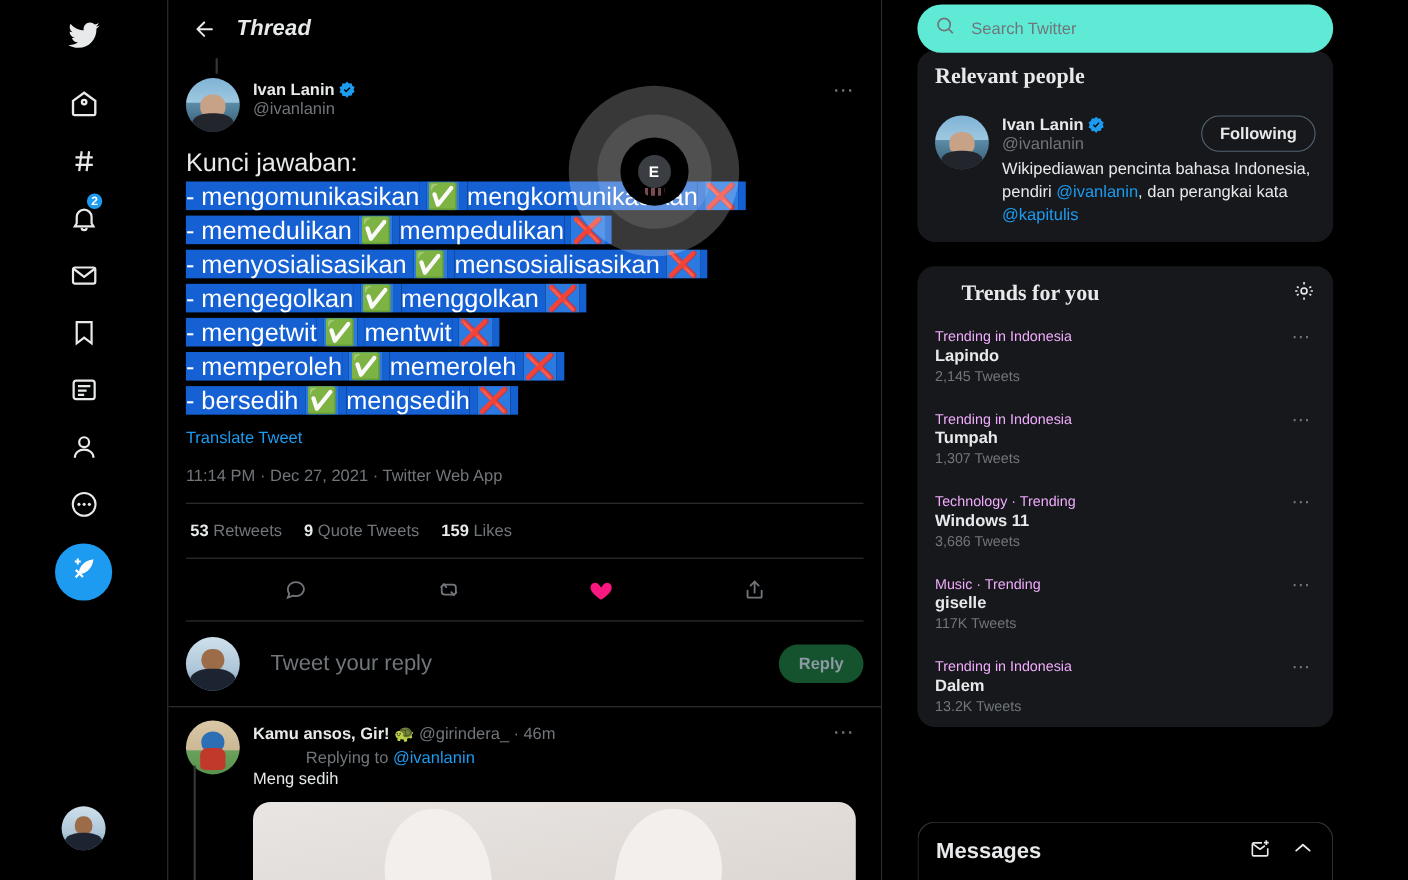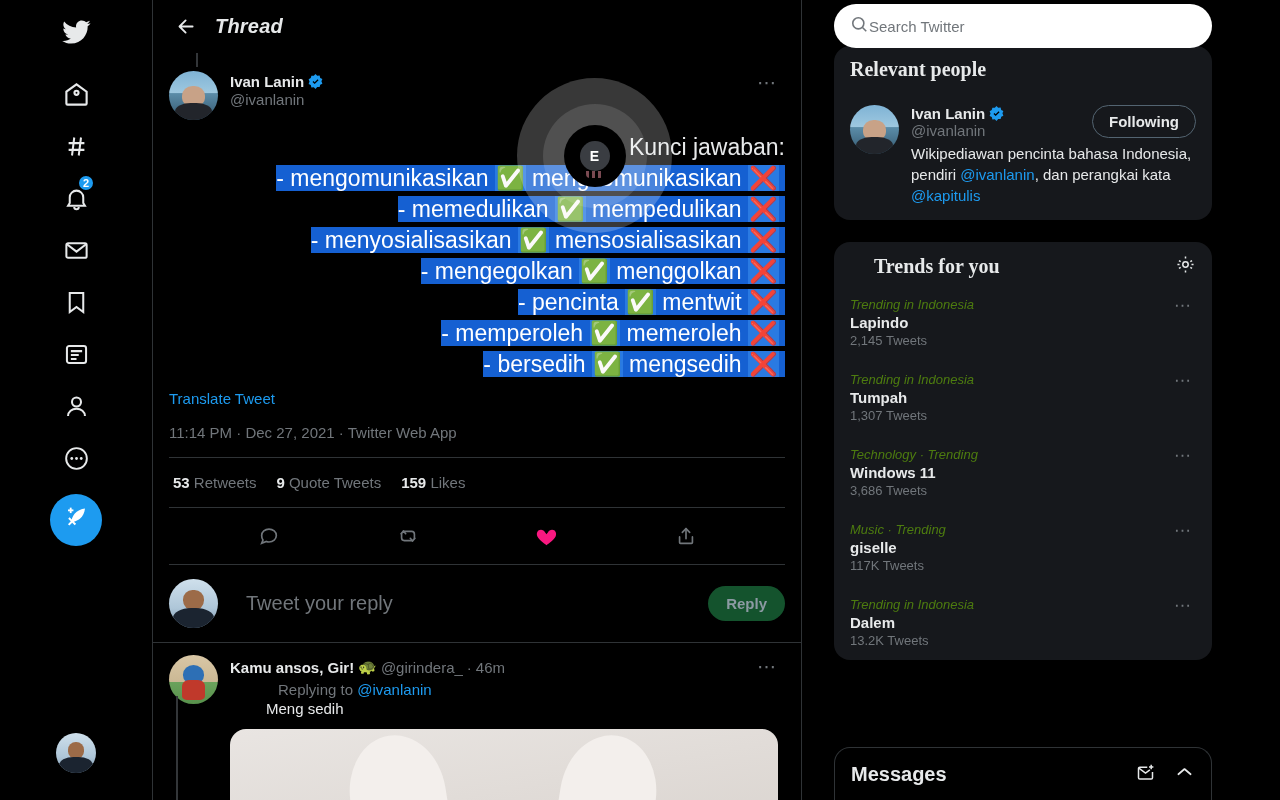--- a/index.html
+++ b/index.html
@@ -161,8 +161,8 @@
   }
   .search-wrap { position: absolute; top: 4px; left: 32px; width: 378px; z-index: 5; }
   .search-bar {
-    height: 44px; background:#ffffff; border-radius: 22px;
-    display: flex; align-items: center; padding: 0 16px;
+    height: 44px; background:#5eead4; border-radius: 22px;
+    display: flex; align-items: center; gap: 14px; padding: 0 16px;
     cursor: text;
   }
   .search-placeholder { font-size: 15px; color: #71767b; }

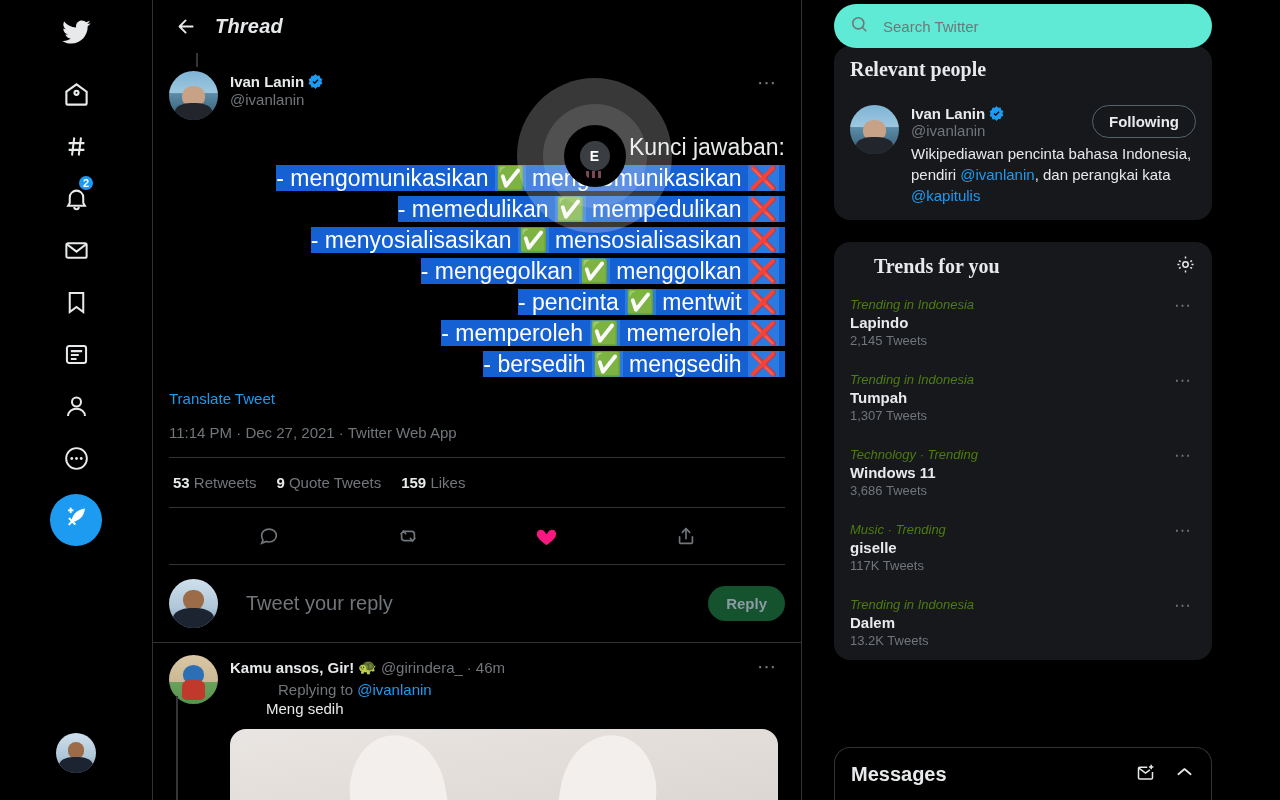--- a/index.html
+++ b/index.html
@@ -108,7 +108,7 @@
     padding: 6px 8px; cursor: pointer; letter-spacing: 1px;
   }
 
-  .tweet-body { margin-top: 12px; font-size: 23px; line-height: 31px; color: #e7e9ea; text-align: right; }
+  .tweet-body { margin-top: 12px; font-size: 23px; line-height: 31px; color: #e7e9ea; }
   .tweet-body .plain { display: block; }
   .sel-line { display: block; white-space: nowrap; }
   .sel { background: #1560d2; color: #fff; }

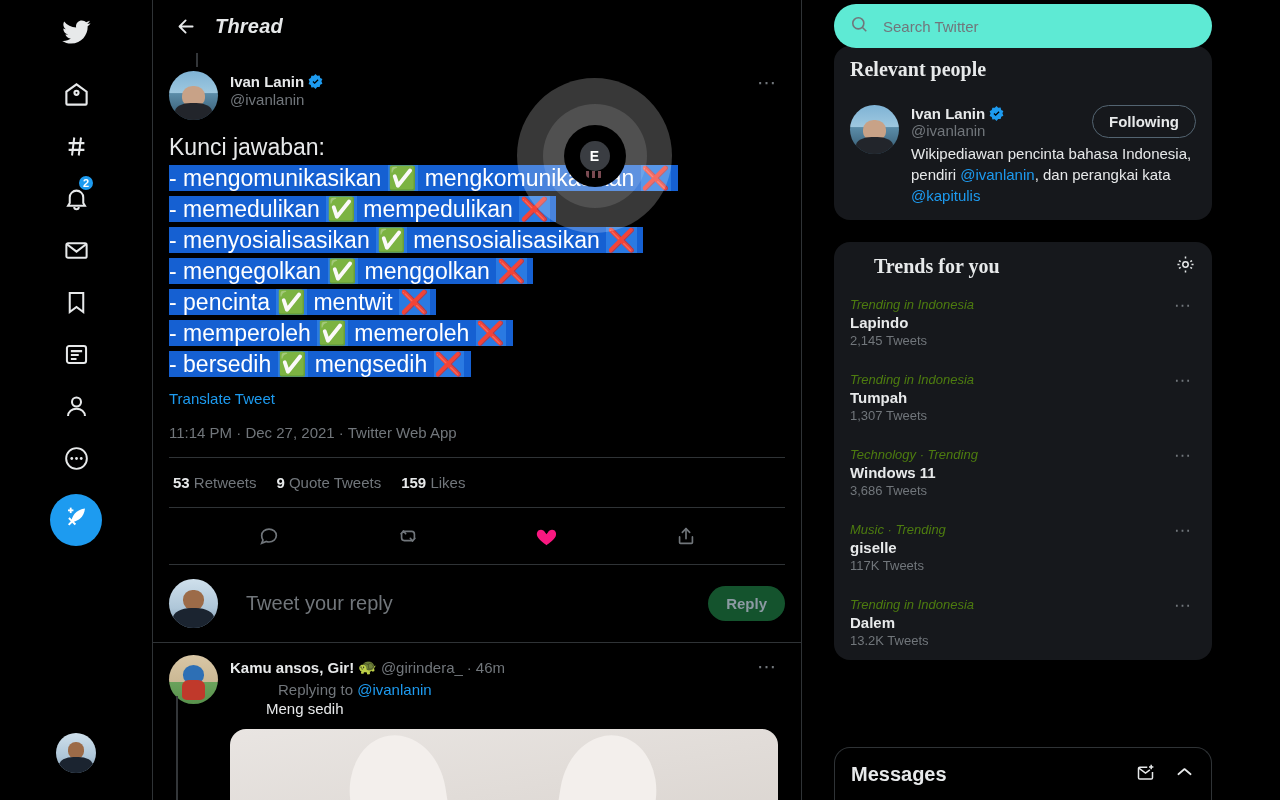--- a/index.html
+++ b/index.html
@@ -365,7 +365,7 @@
 
         <span class="sel-line"><span class="sel">- mengegolkan</span><span class="sel"> </span><span class="sel-mark">✅</span><span class="sel">&nbsp;</span><span class="sel">menggolkan</span><span class="sel"> </span><span class="sel-mark">❌</span><span class="sel">&nbsp;</span></span>
 
-        <span class="sel-line"><span class="sel">- pencinta</span><span class="sel"> </span><span class="sel-mark">✅</span><span class="sel">&nbsp;</span><span class="sel">mentwit</span><span class="sel"> </span><span class="sel-mark">❌</span><span class="sel">&nbsp;</span></span>
+        <span class="sel-line"><span class="sel">- mengetwit</span><span class="sel"> </span><span class="sel-mark">✅</span><span class="sel">&nbsp;</span><span class="sel">mentwit</span><span class="sel"> </span><span class="sel-mark">❌</span><span class="sel">&nbsp;</span></span>
 
         <span class="sel-line"><span class="sel">- memperoleh</span><span class="sel"> </span><span class="sel-mark">✅</span><span class="sel">&nbsp;</span><span class="sel">memeroleh</span><span class="sel"> </span><span class="sel-mark">❌</span><span class="sel">&nbsp;</span></span>
 

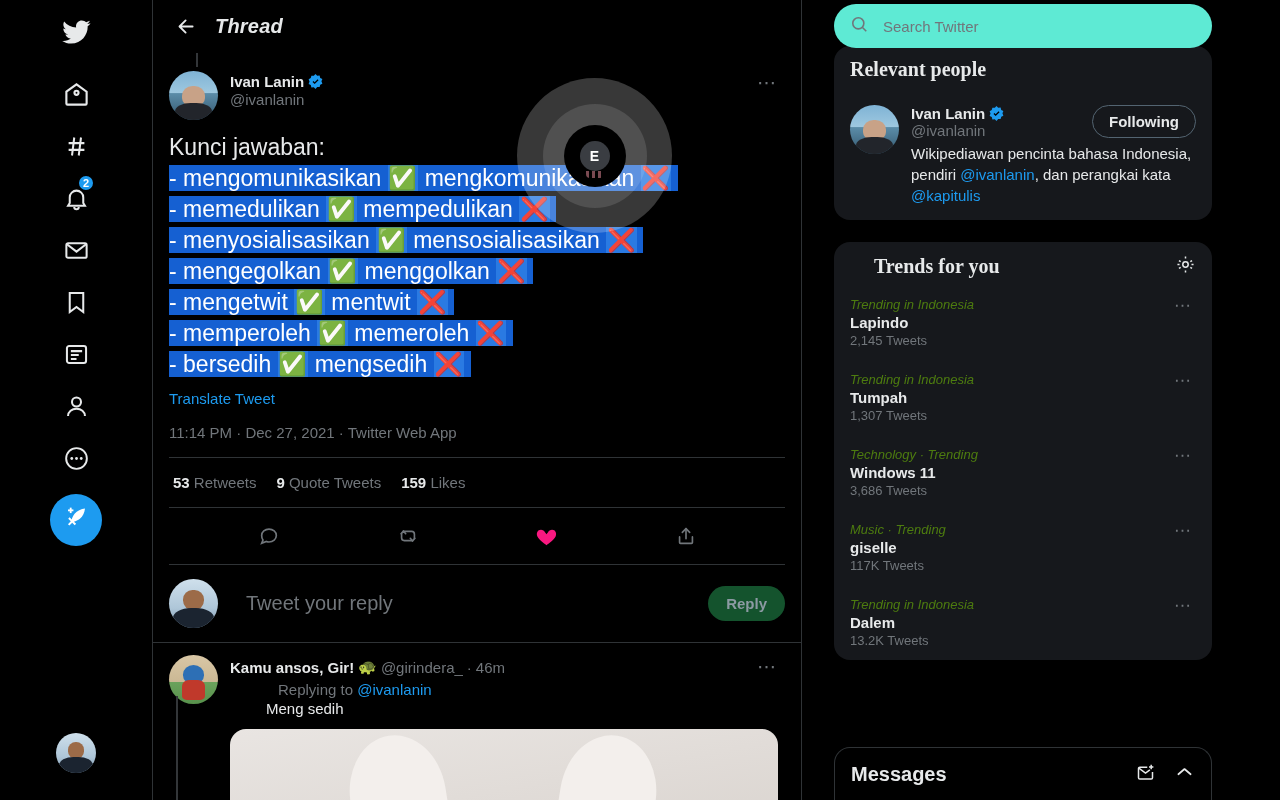--- a/index.html
+++ b/index.html
@@ -191,7 +191,7 @@
   .trends-head { display: flex; align-items: center; justify-content: space-between; padding: 12px 16px 6px 16px; }
   .trends-head .panel-title { padding: 0; margin-left: 24px; }
   .trend-item { padding: 12px 16px; display: flex; justify-content: space-between; align-items: flex-start; cursor: pointer; }
-  .trend-cat { font-size: 13px; color: #4d7c0f; font-style: italic; }
+  .trend-cat { font-size: 13px; color: #f0abfc; }
   .trend-name { font-size: 15px; font-weight: bold; margin-top: 2px; }
   .trend-count { font-size: 13px; color: #71767b; margin-top: 2px; }
   .trend-dots { color: #71767b; font-size: 17px; line-height: 10px; letter-spacing:1px; padding: 4px; cursor:pointer;}

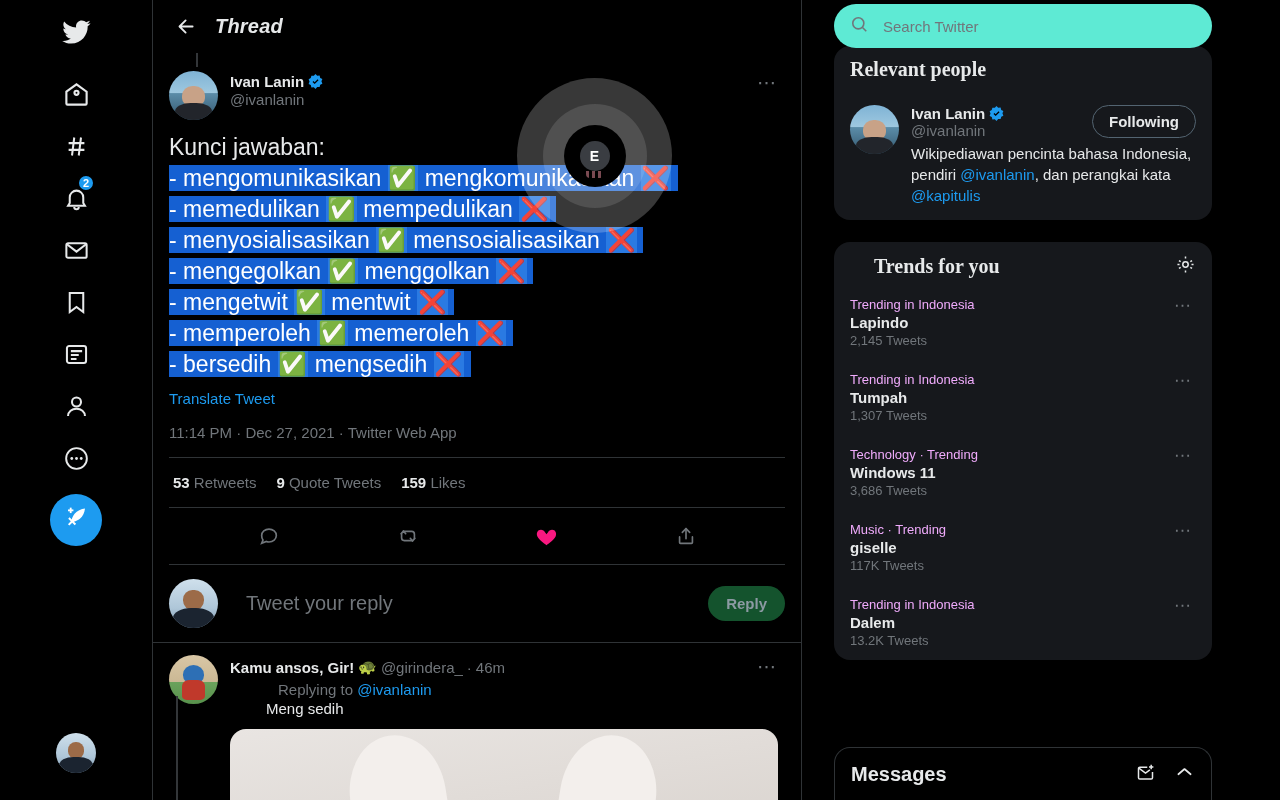--- a/index.html
+++ b/index.html
@@ -144,7 +144,7 @@
   .reply-handle, .reply-time { color: #71767b; }
   .replying-to { font-size: 15px; color: #71767b; margin-top: 2px; margin-left: 48px; }
   .replying-to .mention { color: #1d9bf0; }
-  .reply-text { font-size: 15px; color: #e7e9ea; margin-top: 2px; margin-left: 36px; }
+  .reply-text { font-size: 15px; color: #e7e9ea; margin-top: 2px; }
   .reply-image {
     margin-top: 12px; width: 548px; height: 120px; border-radius: 16px 16px 0 0;
     background: linear-gradient(170deg, #e9e5e2 0%, #d9d3ce 100%);

